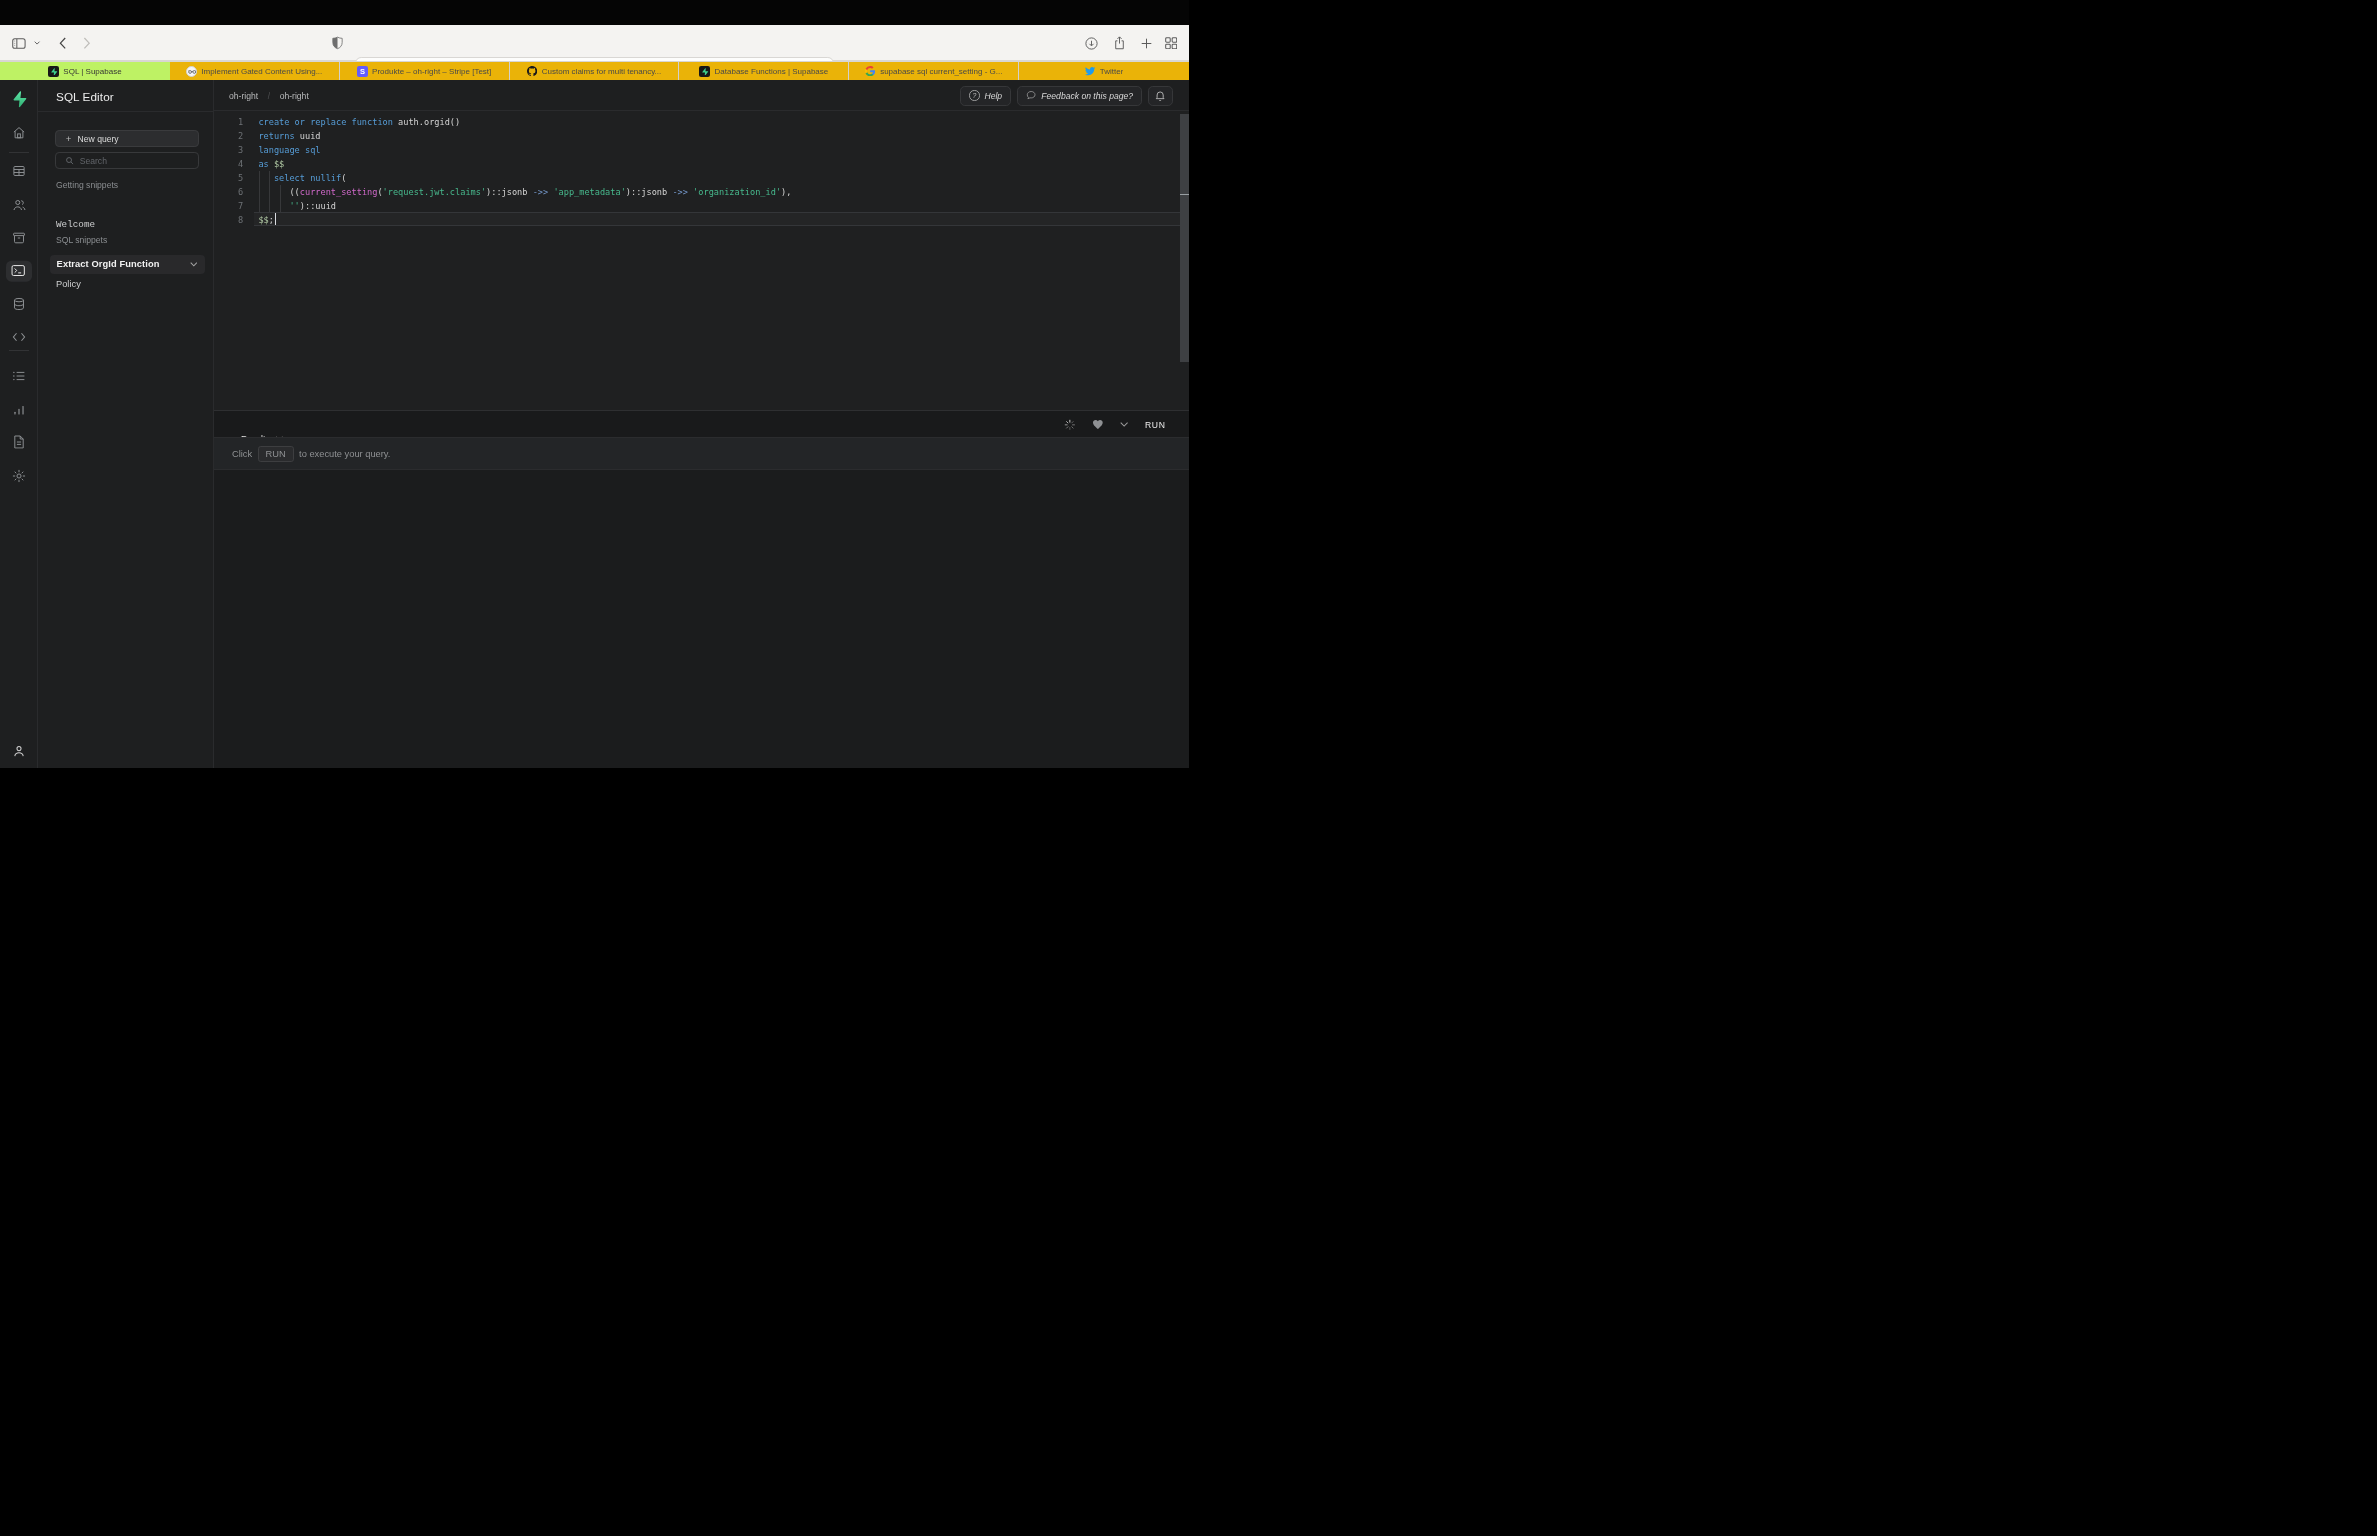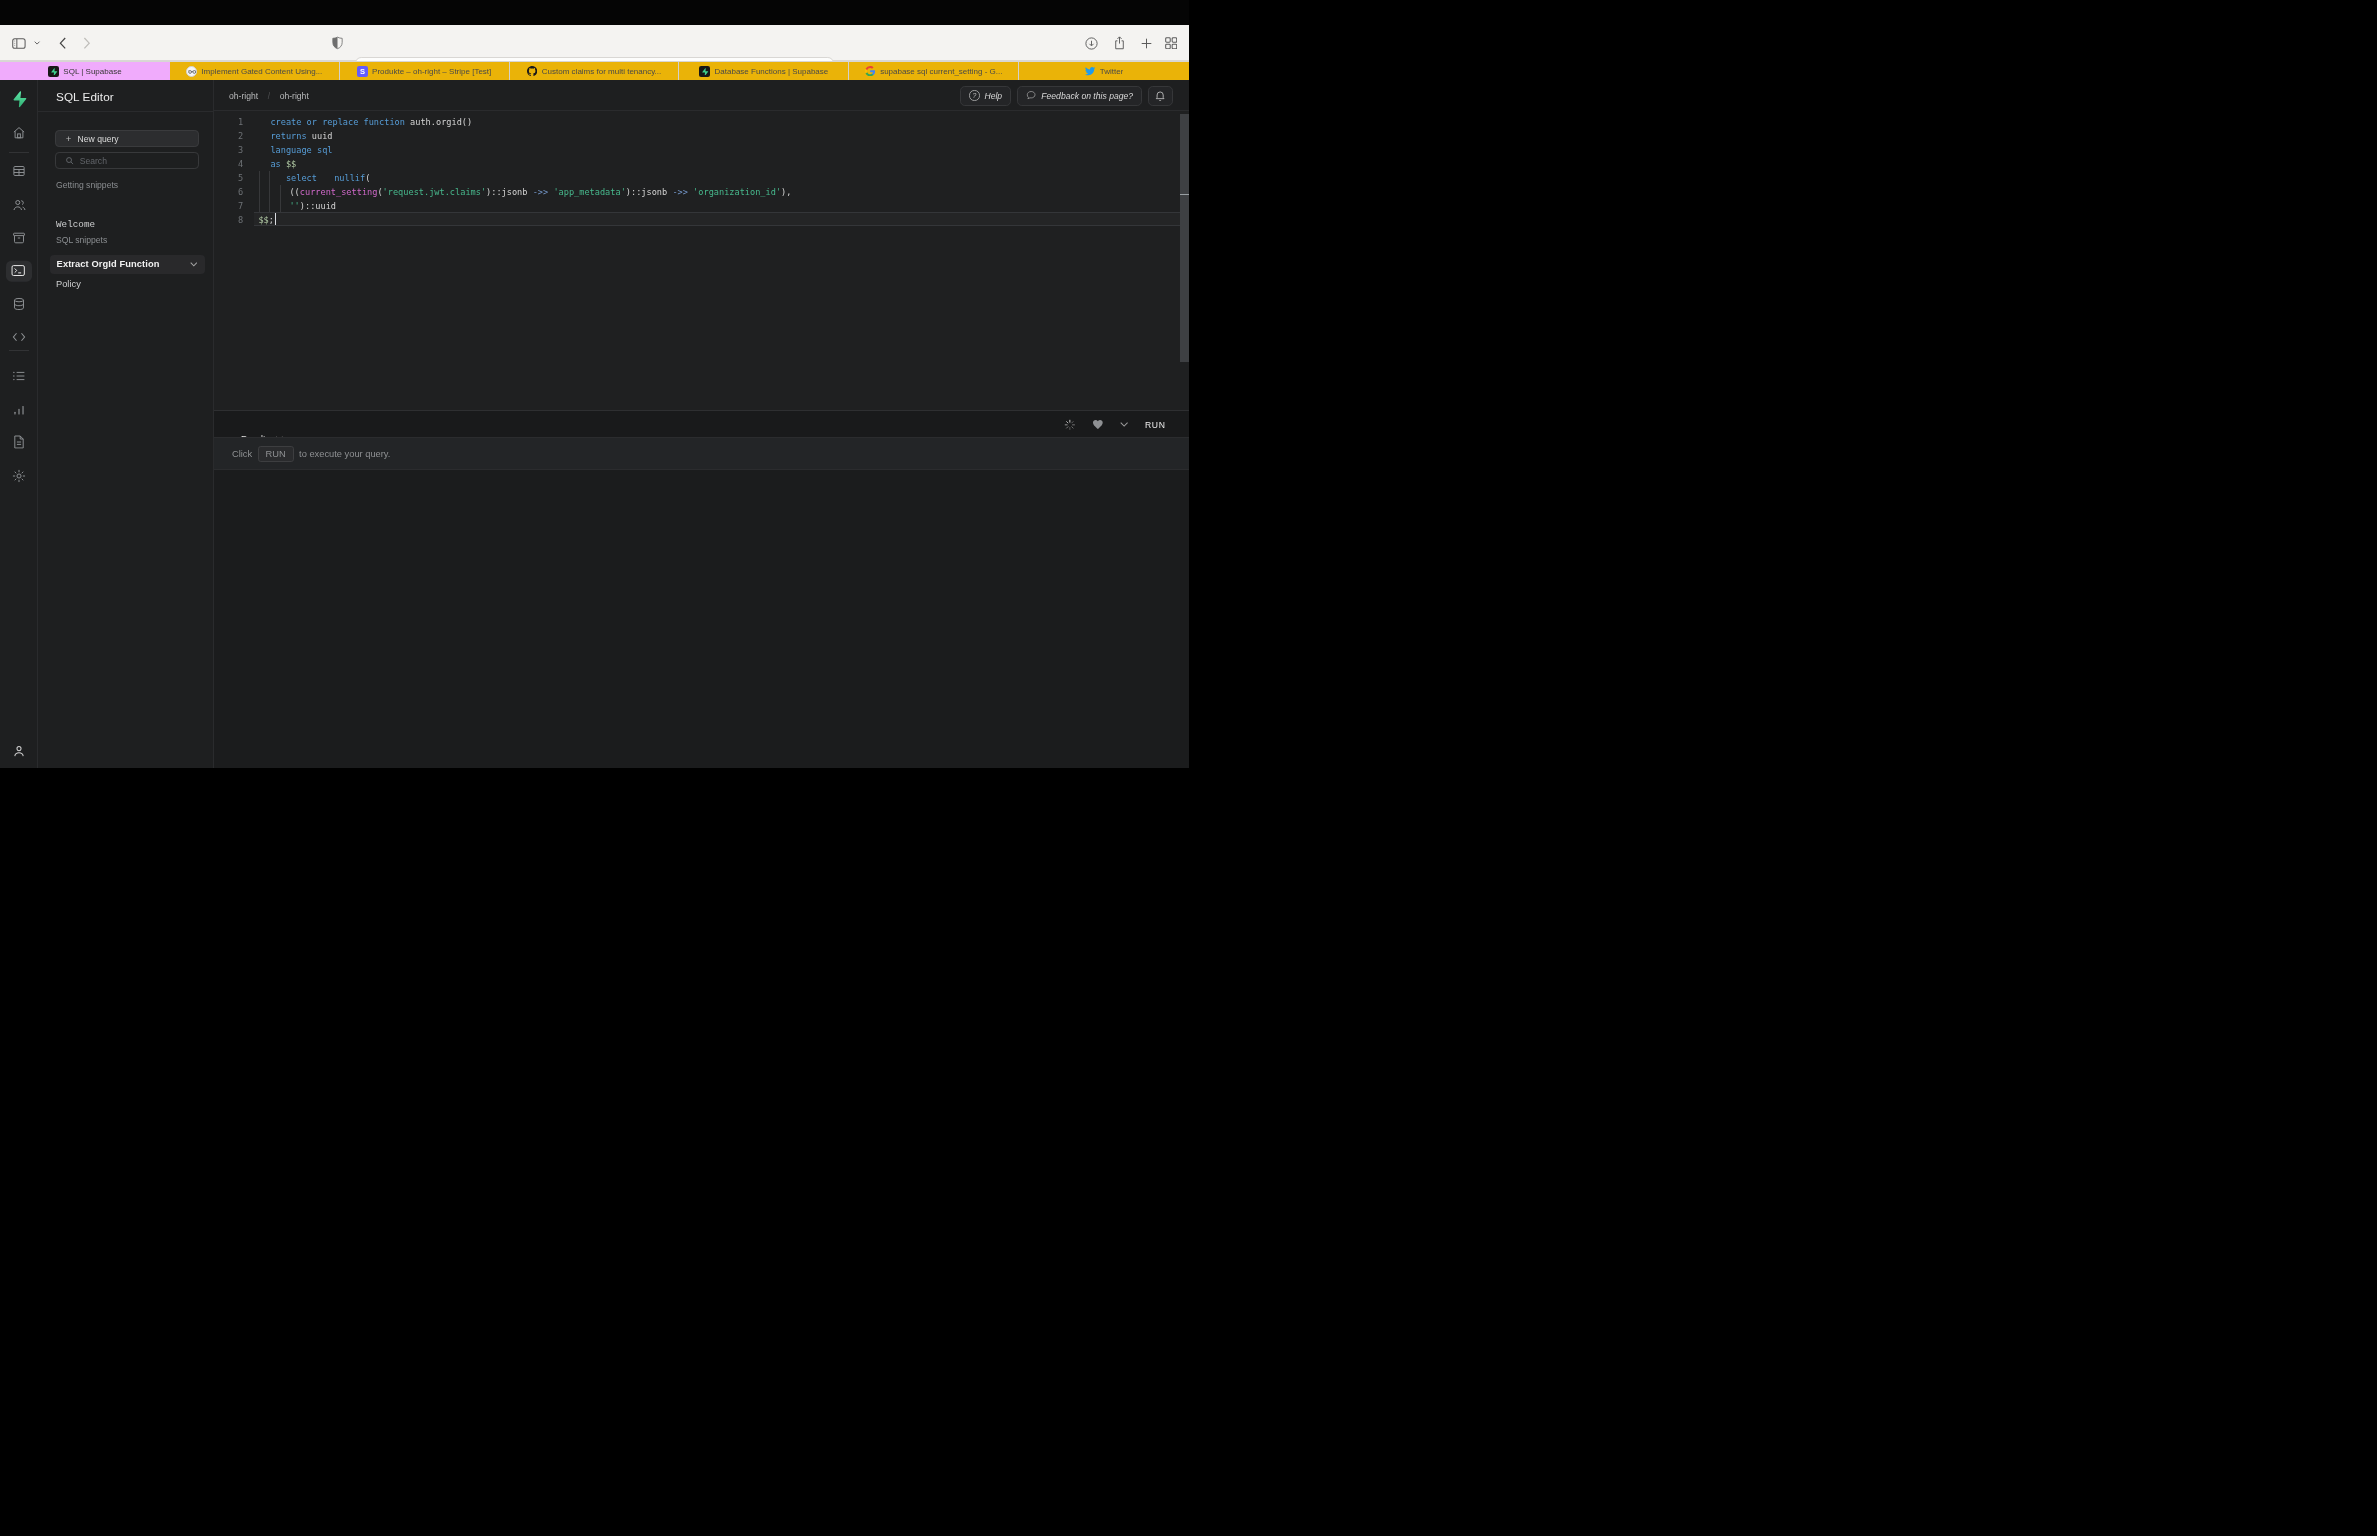--- a/index.html
+++ b/index.html
@@ -21,7 +21,7 @@
   .tabbar { position:absolute; left:0; top:61px; width:1189px; height:18.6px; display:flex; background:#e7e5e3; border-top:0.7px solid #d8d6d3; }
   .tab { width:170px; height:18.6px; display:flex; align-items:center; justify-content:center; gap:4.1px; background:#eab308; border-right:0.7px solid #d2d0cd; overflow:hidden; cursor:default; }
   .tab:last-child { border-right:none; }
-  .tab.active { background:#f0abfc; border-right:none; }
+  .tab.active { background:#bef264; border-right:none; }
   .tab .t-title { font-size:8px; color:#4a4a48; white-space:nowrap; overflow:hidden; text-overflow:ellipsis; max-width:138px; }
   .tab.active .t-title { color:#363634; }
   .fav { width:11px; height:11px; flex:0 0 11px; display:flex; align-items:center; justify-content:center; border-radius:2.1px; }

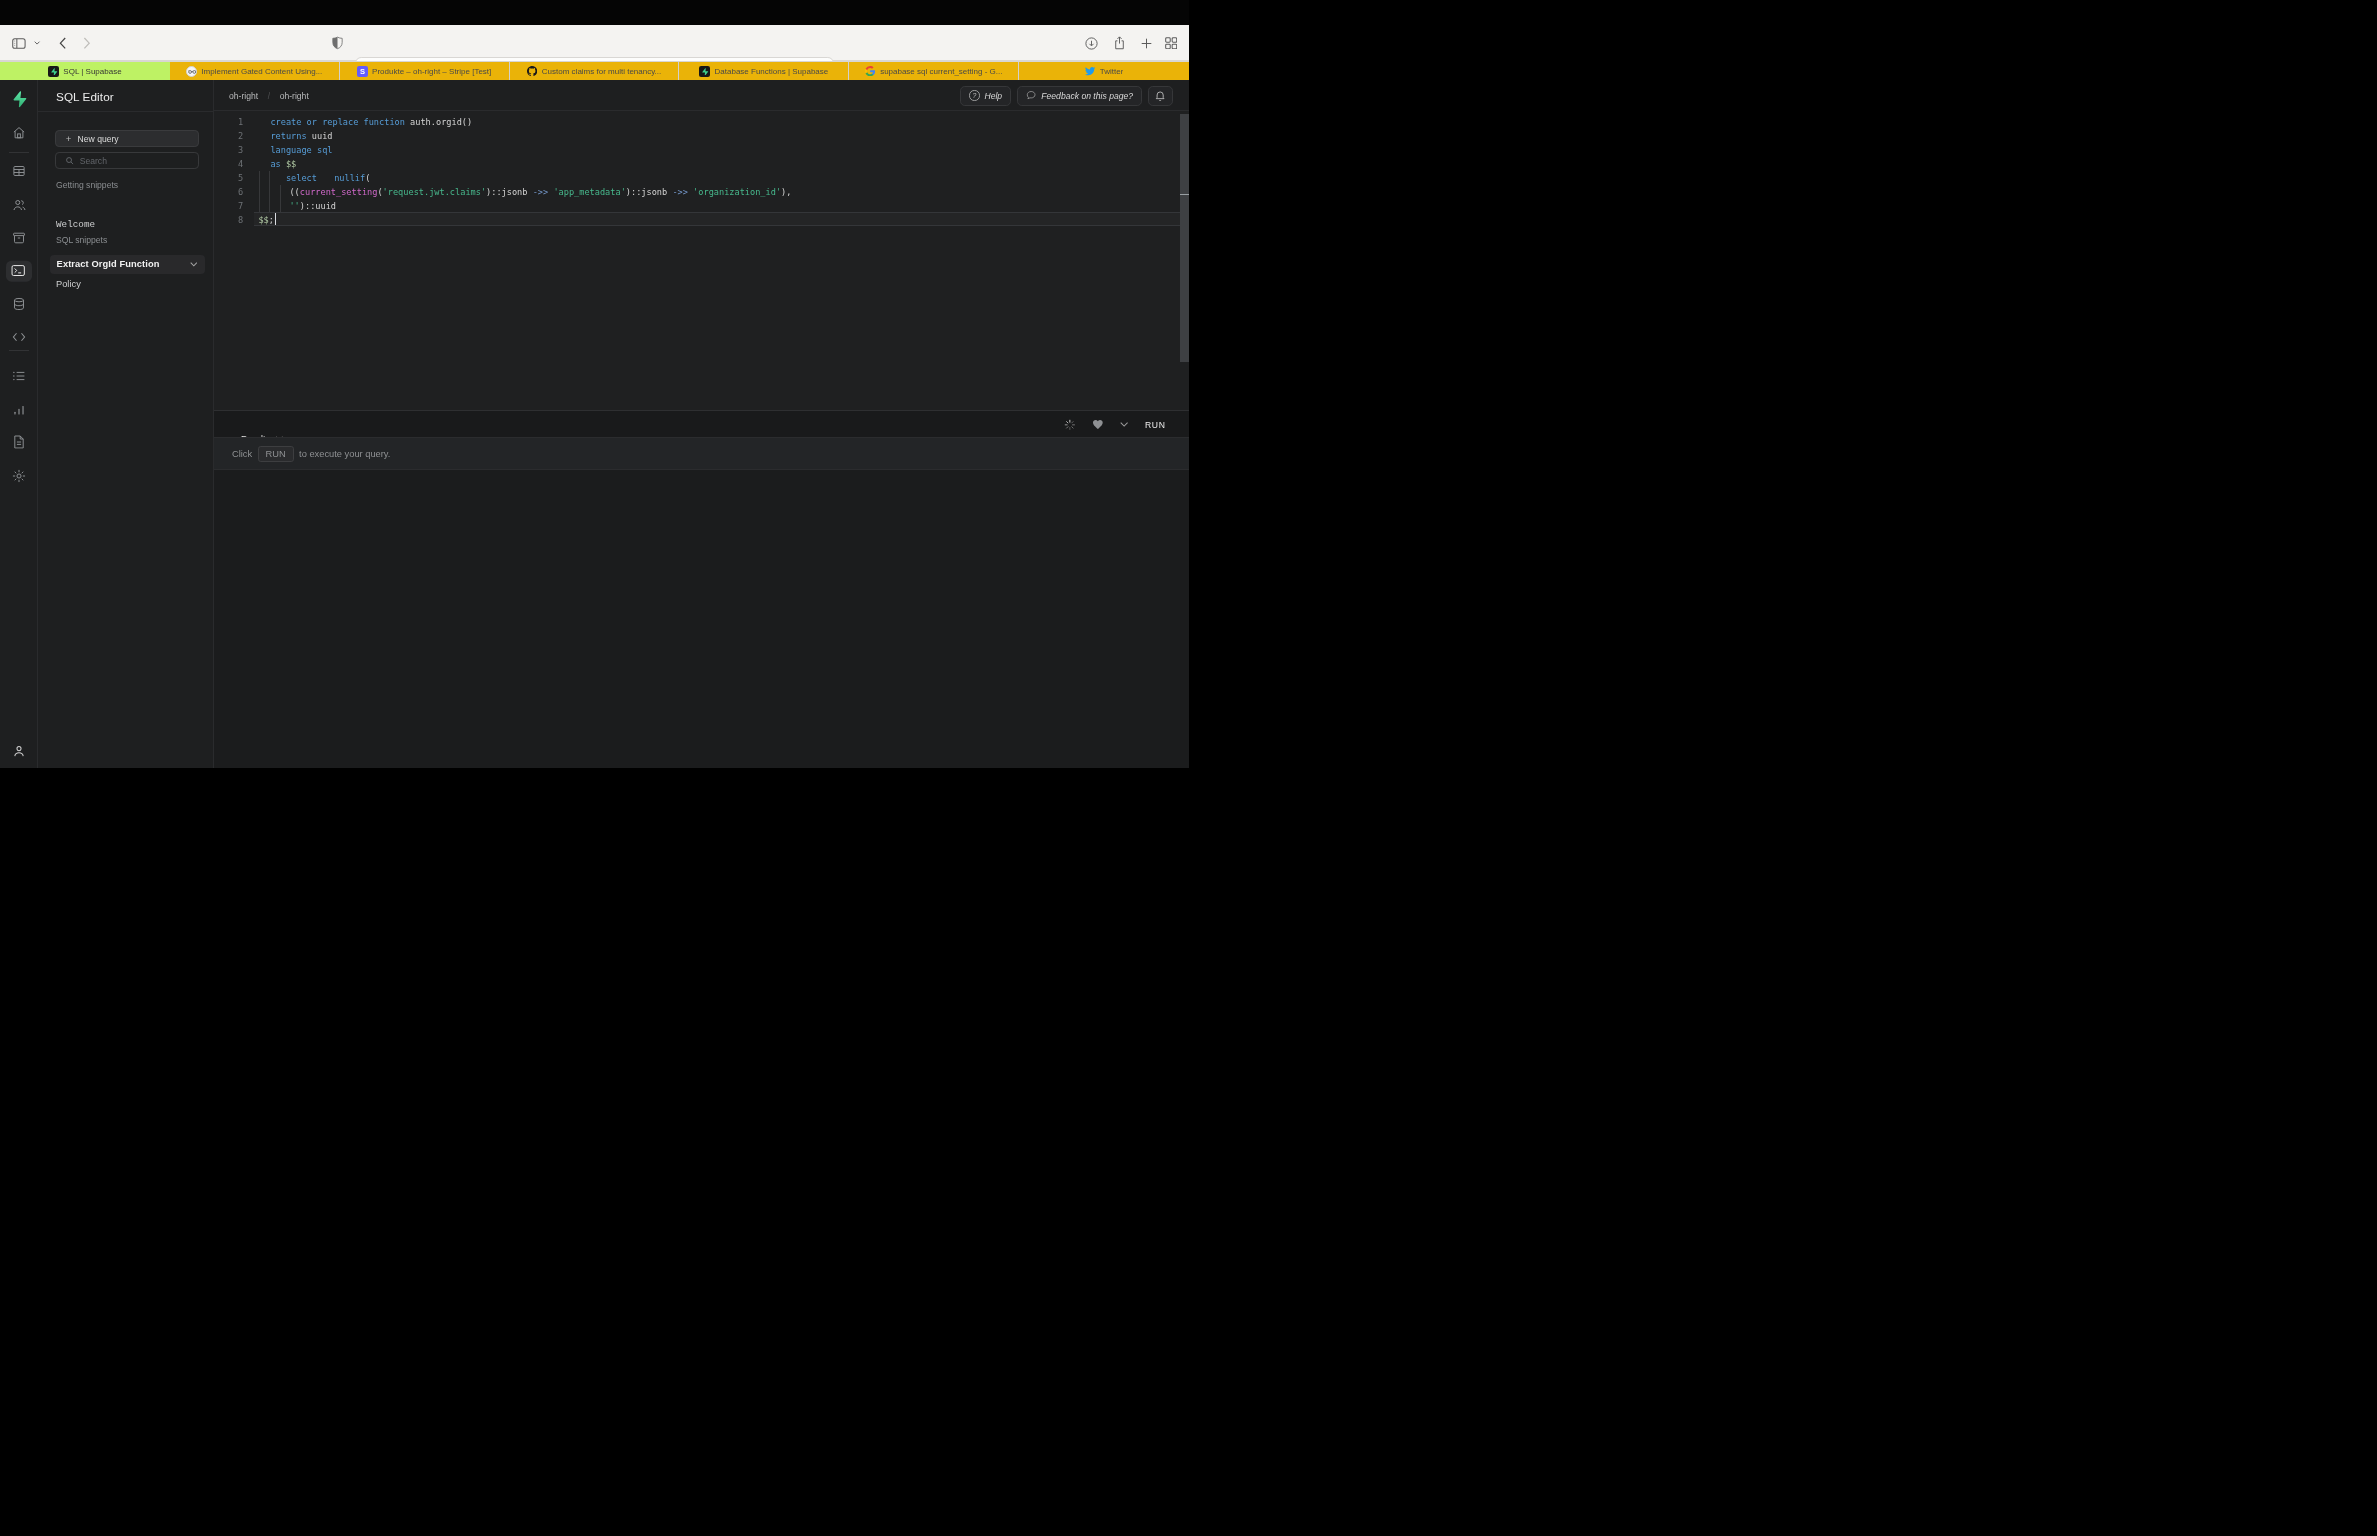--- a/index.html
+++ b/index.html
@@ -68,7 +68,7 @@
   .cl { display:flex; height:14px; line-height:14px; }
   .ln { width:32px; flex:0 0 32px; text-align:right; padding-right:2.8px; color:#6d7175; }
   .code { padding-left:12.4px; white-space:pre; color:#d4d4d4; }
-  .tk-kw { color:#569cd6;margin-left:12px; } .tk-fn { color:#cf68c9; } .tk-str { color:#47b98d; }
+  .tk-kw { color:#569cd6; } .tk-fn { color:#cf68c9; } .tk-str { color:#47b98d; }
   .tk-num { color:#b5cea8; } .tk-op { color:#7396c8; } .tk-pl { color:#d4d4d4; }
   .iguide { position:absolute; width:0.7px; background:#37383a; }
   .curline { position:absolute; left:40px; right:0; height:14px; top:101px; background:rgba(255,255,255,.025); border-top:0.7px solid #343639; border-bottom:0.7px solid #343639; }

